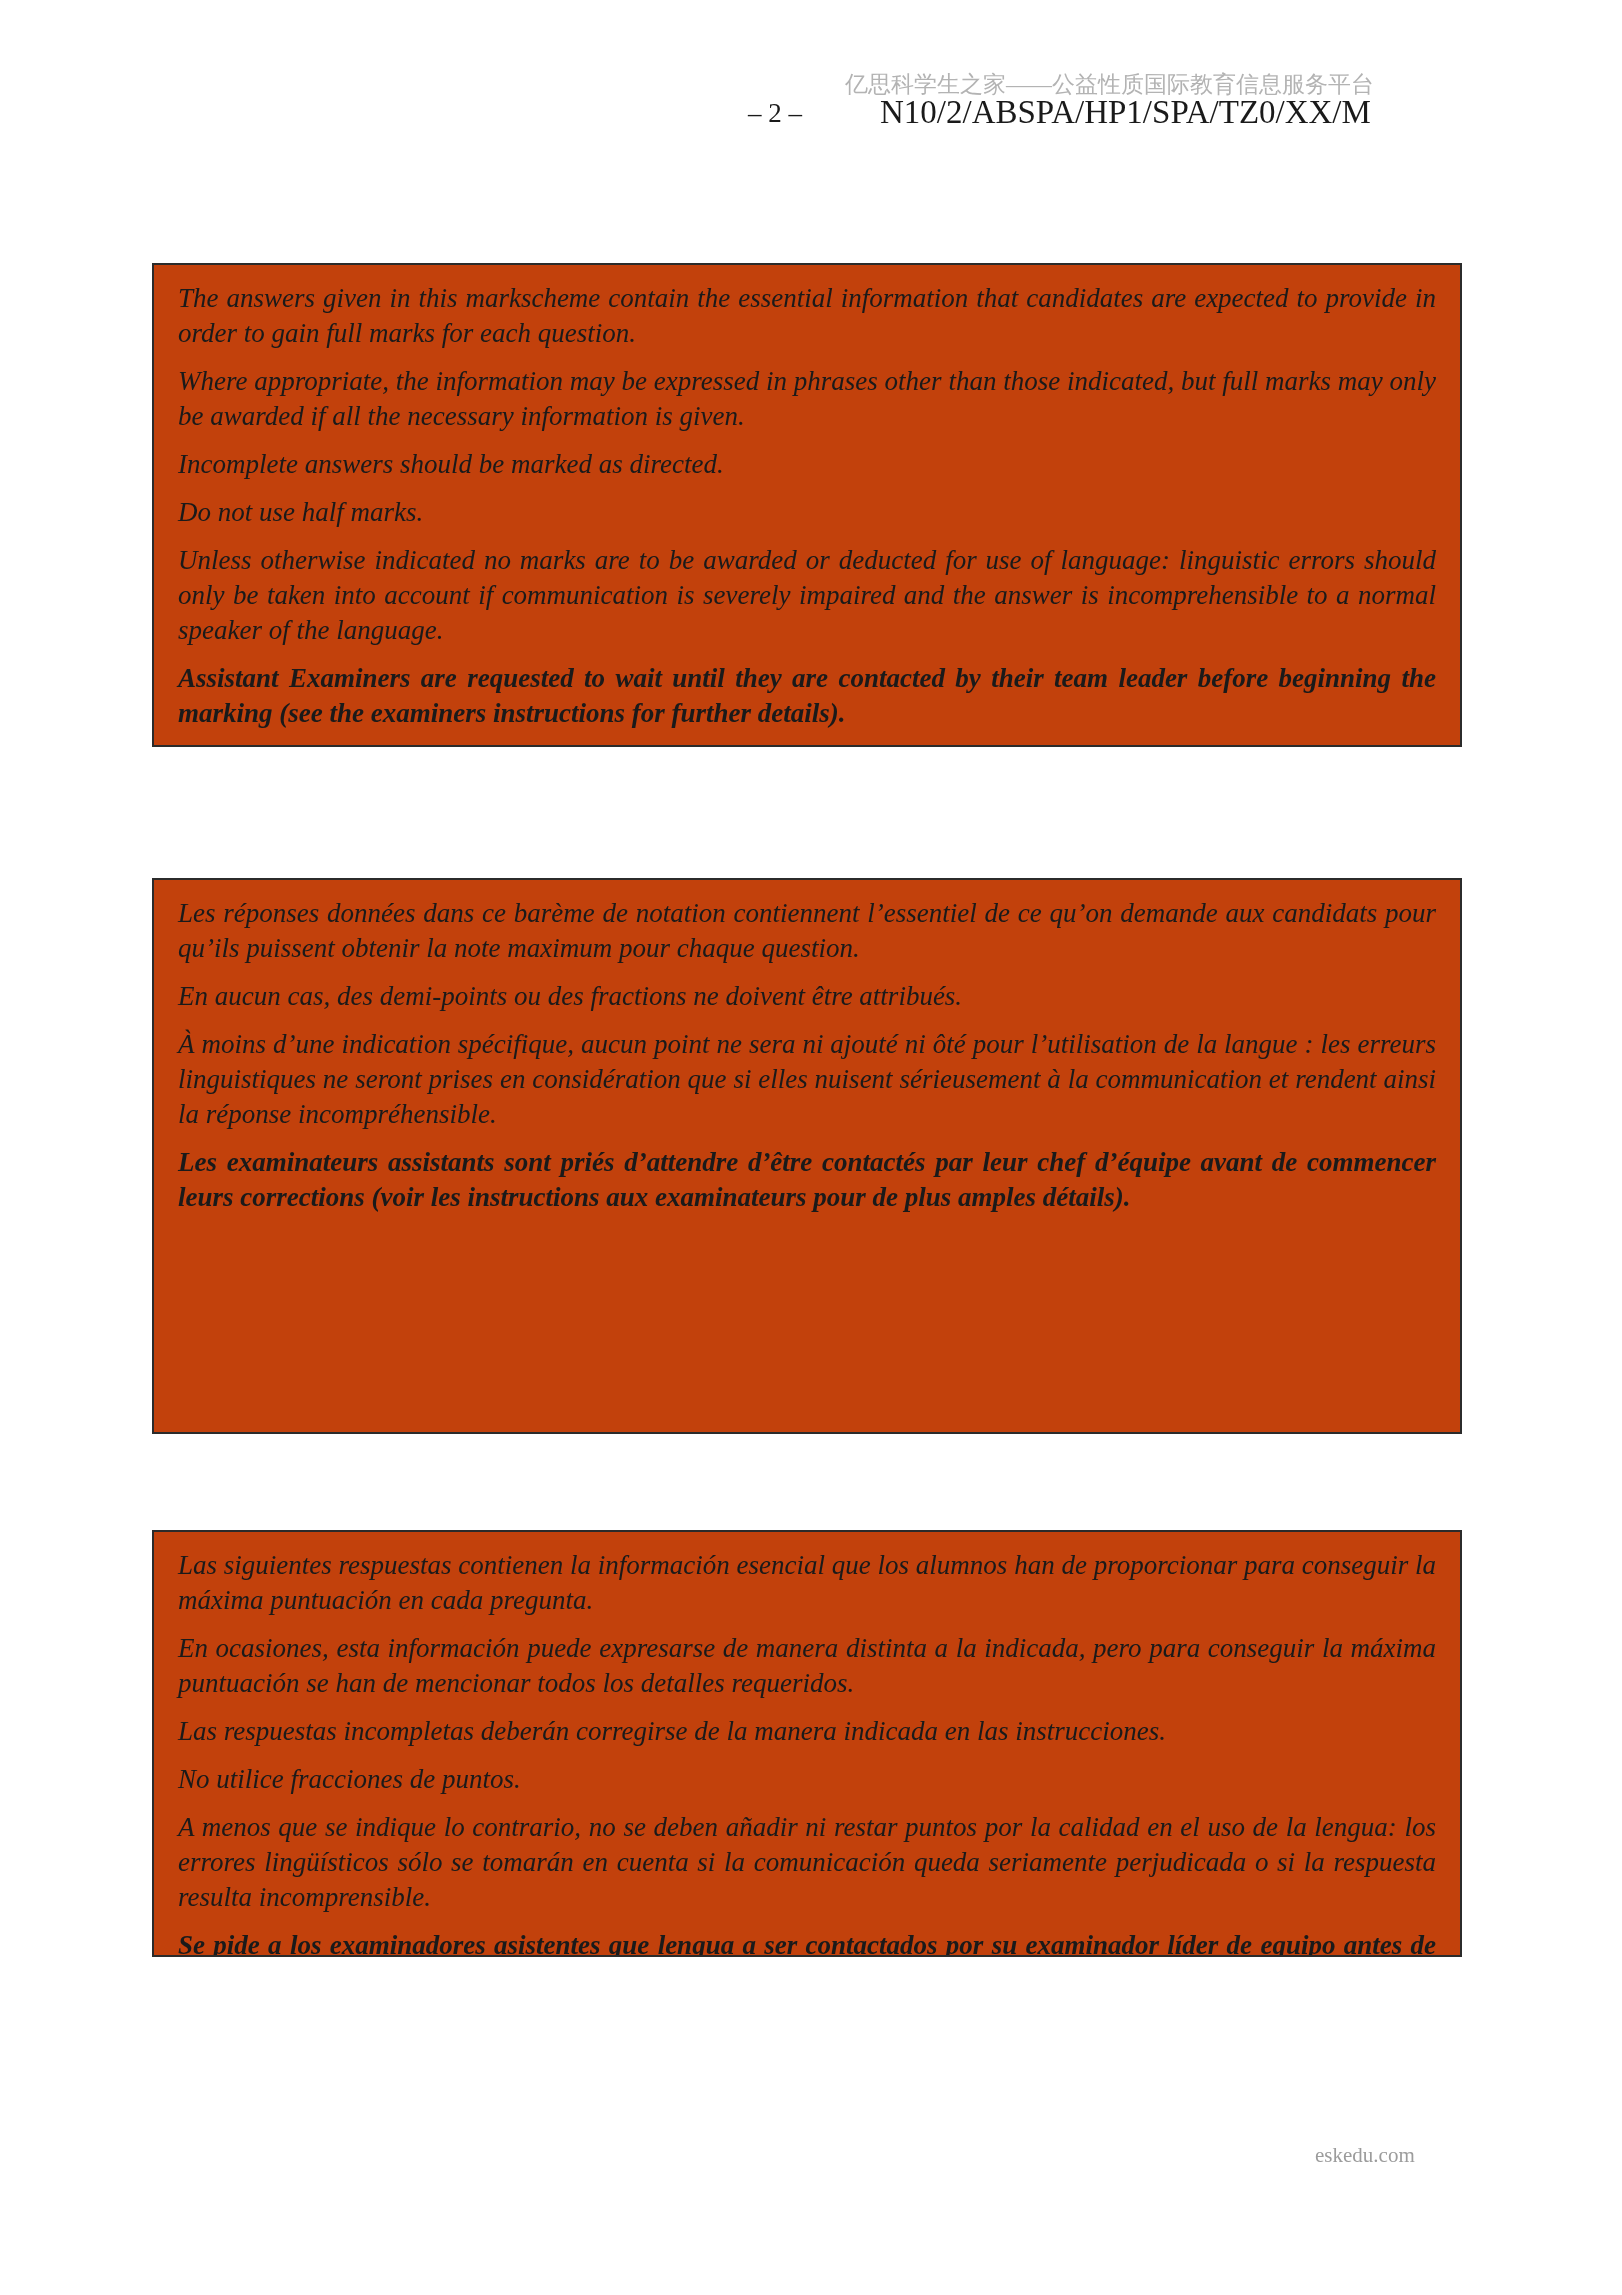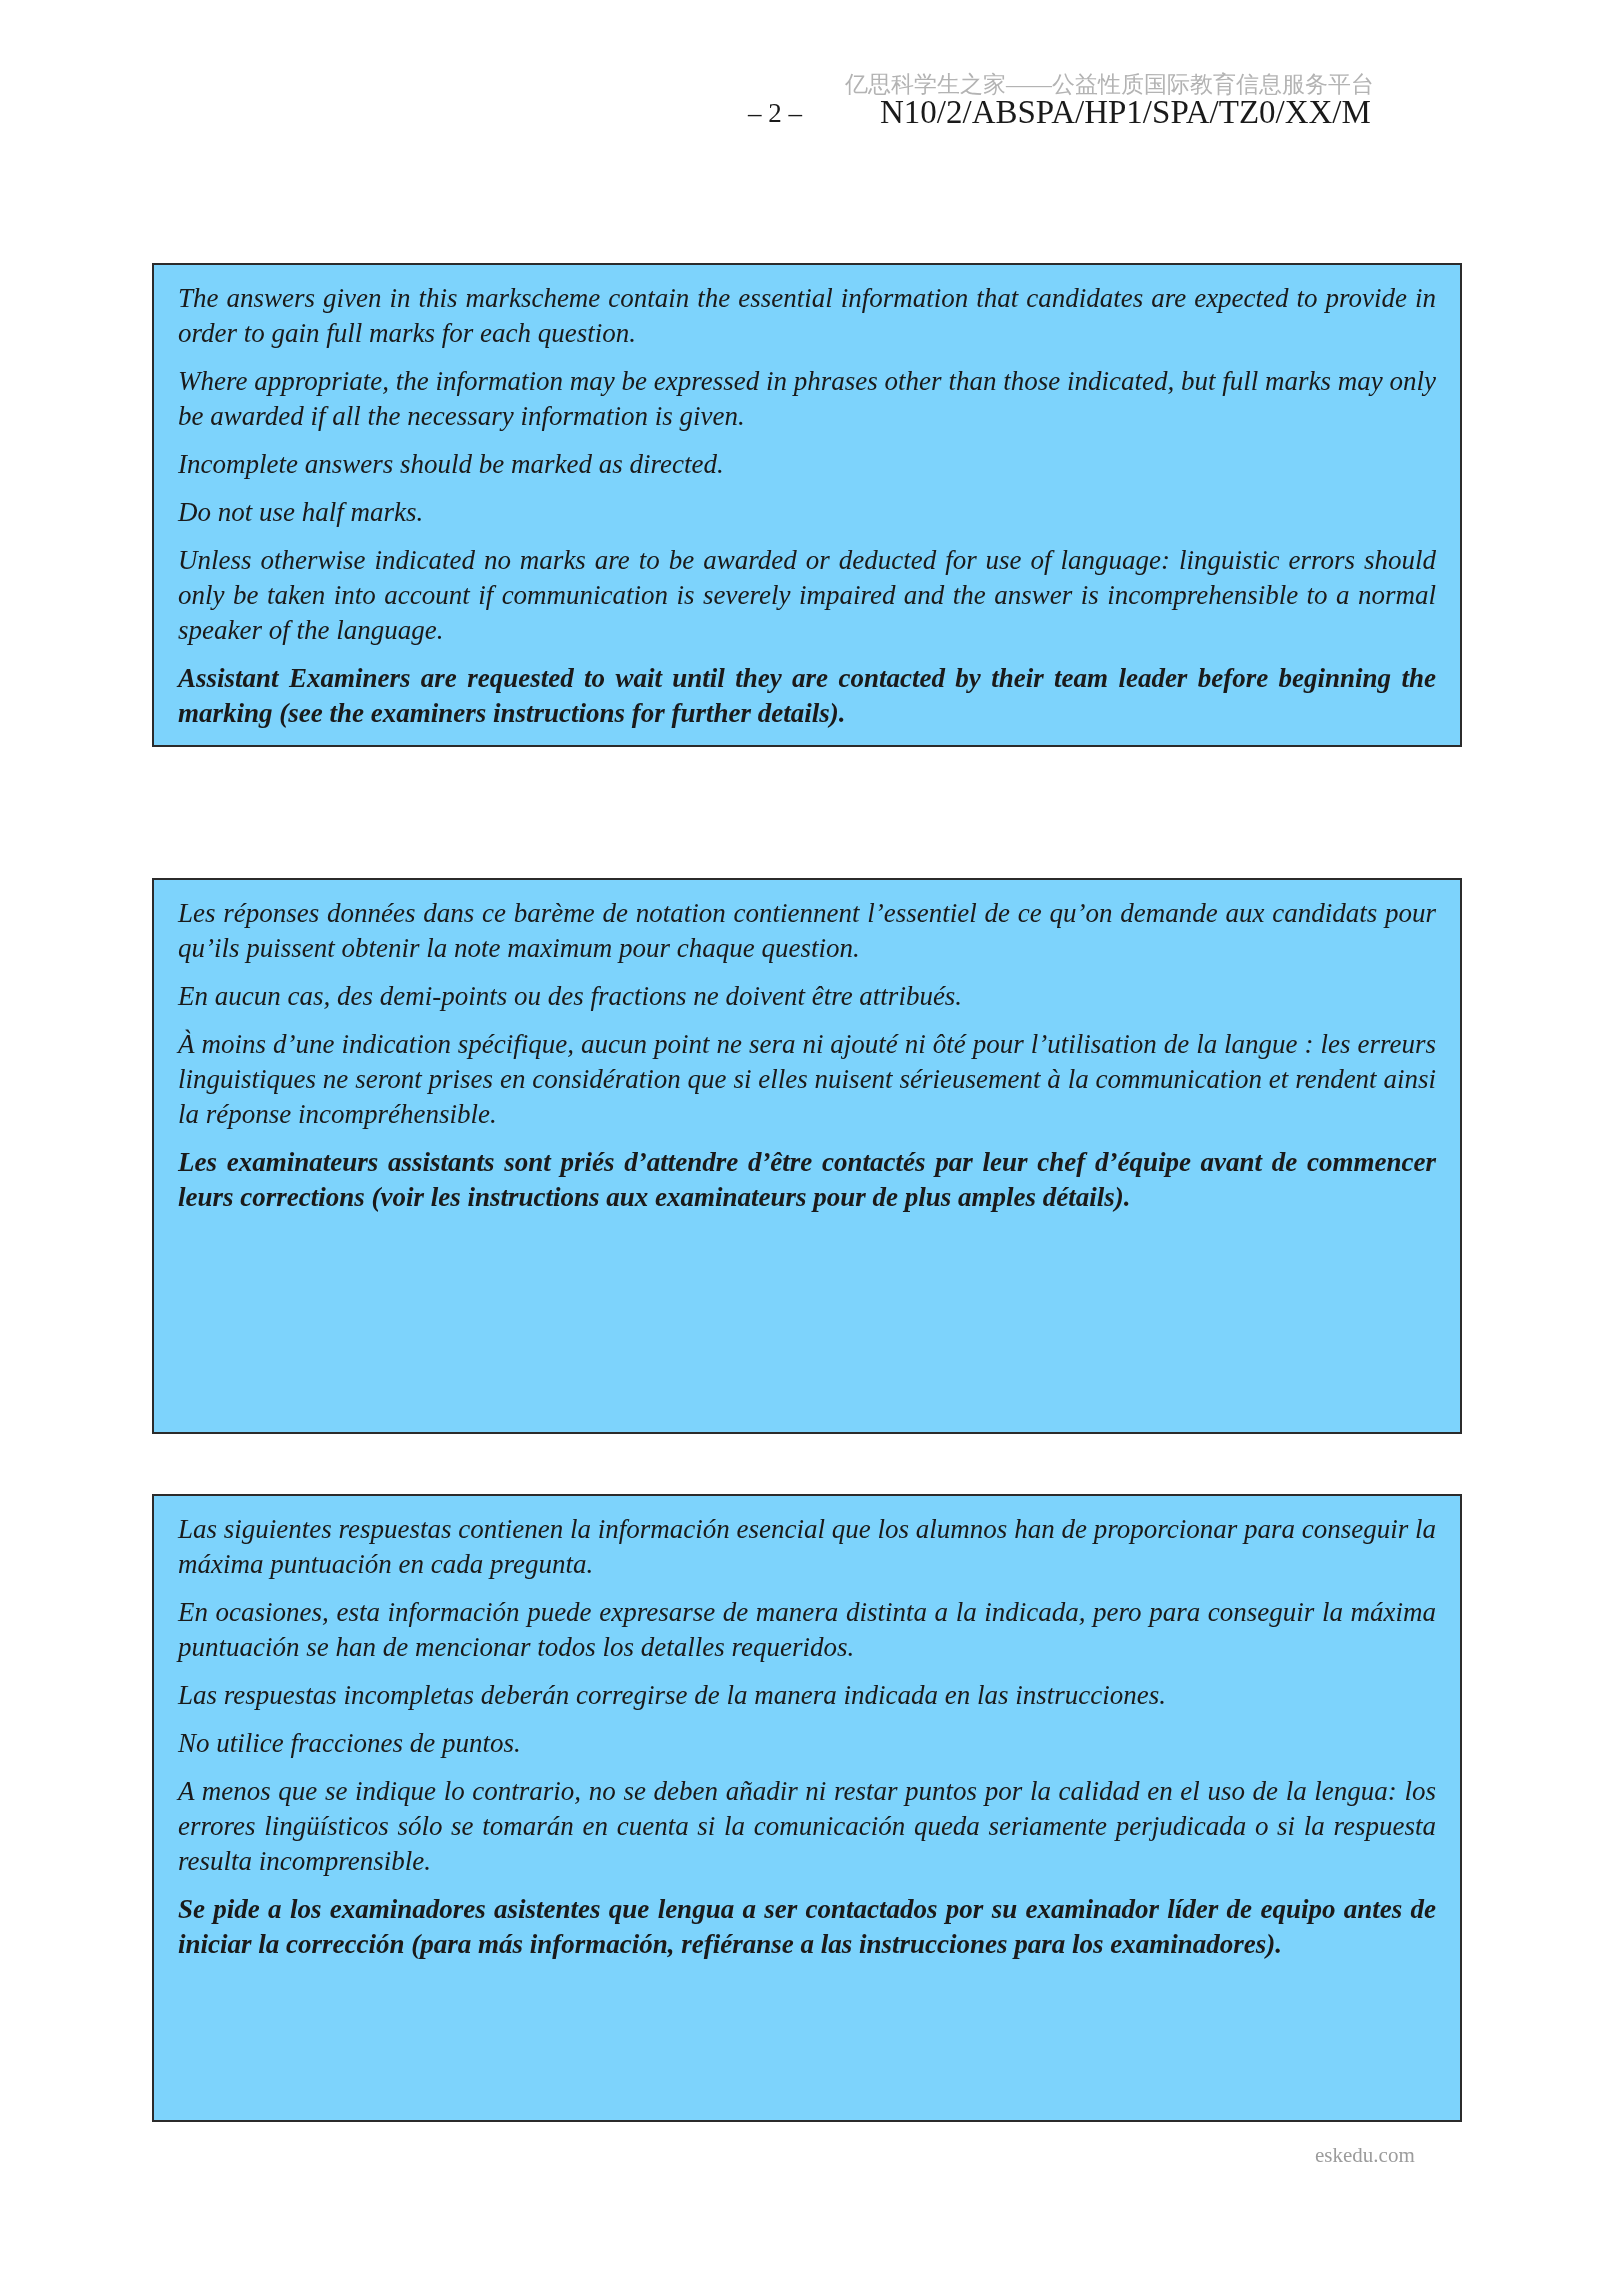--- a/index.html
+++ b/index.html
@@ -53,7 +53,7 @@
     line-height: 35px;
     text-align: justify;
     overflow: hidden;
-    background: #7dd3fc;
+    background: #c2410c;
   }
   .note-box p {
     margin: 0 0 13px 0;

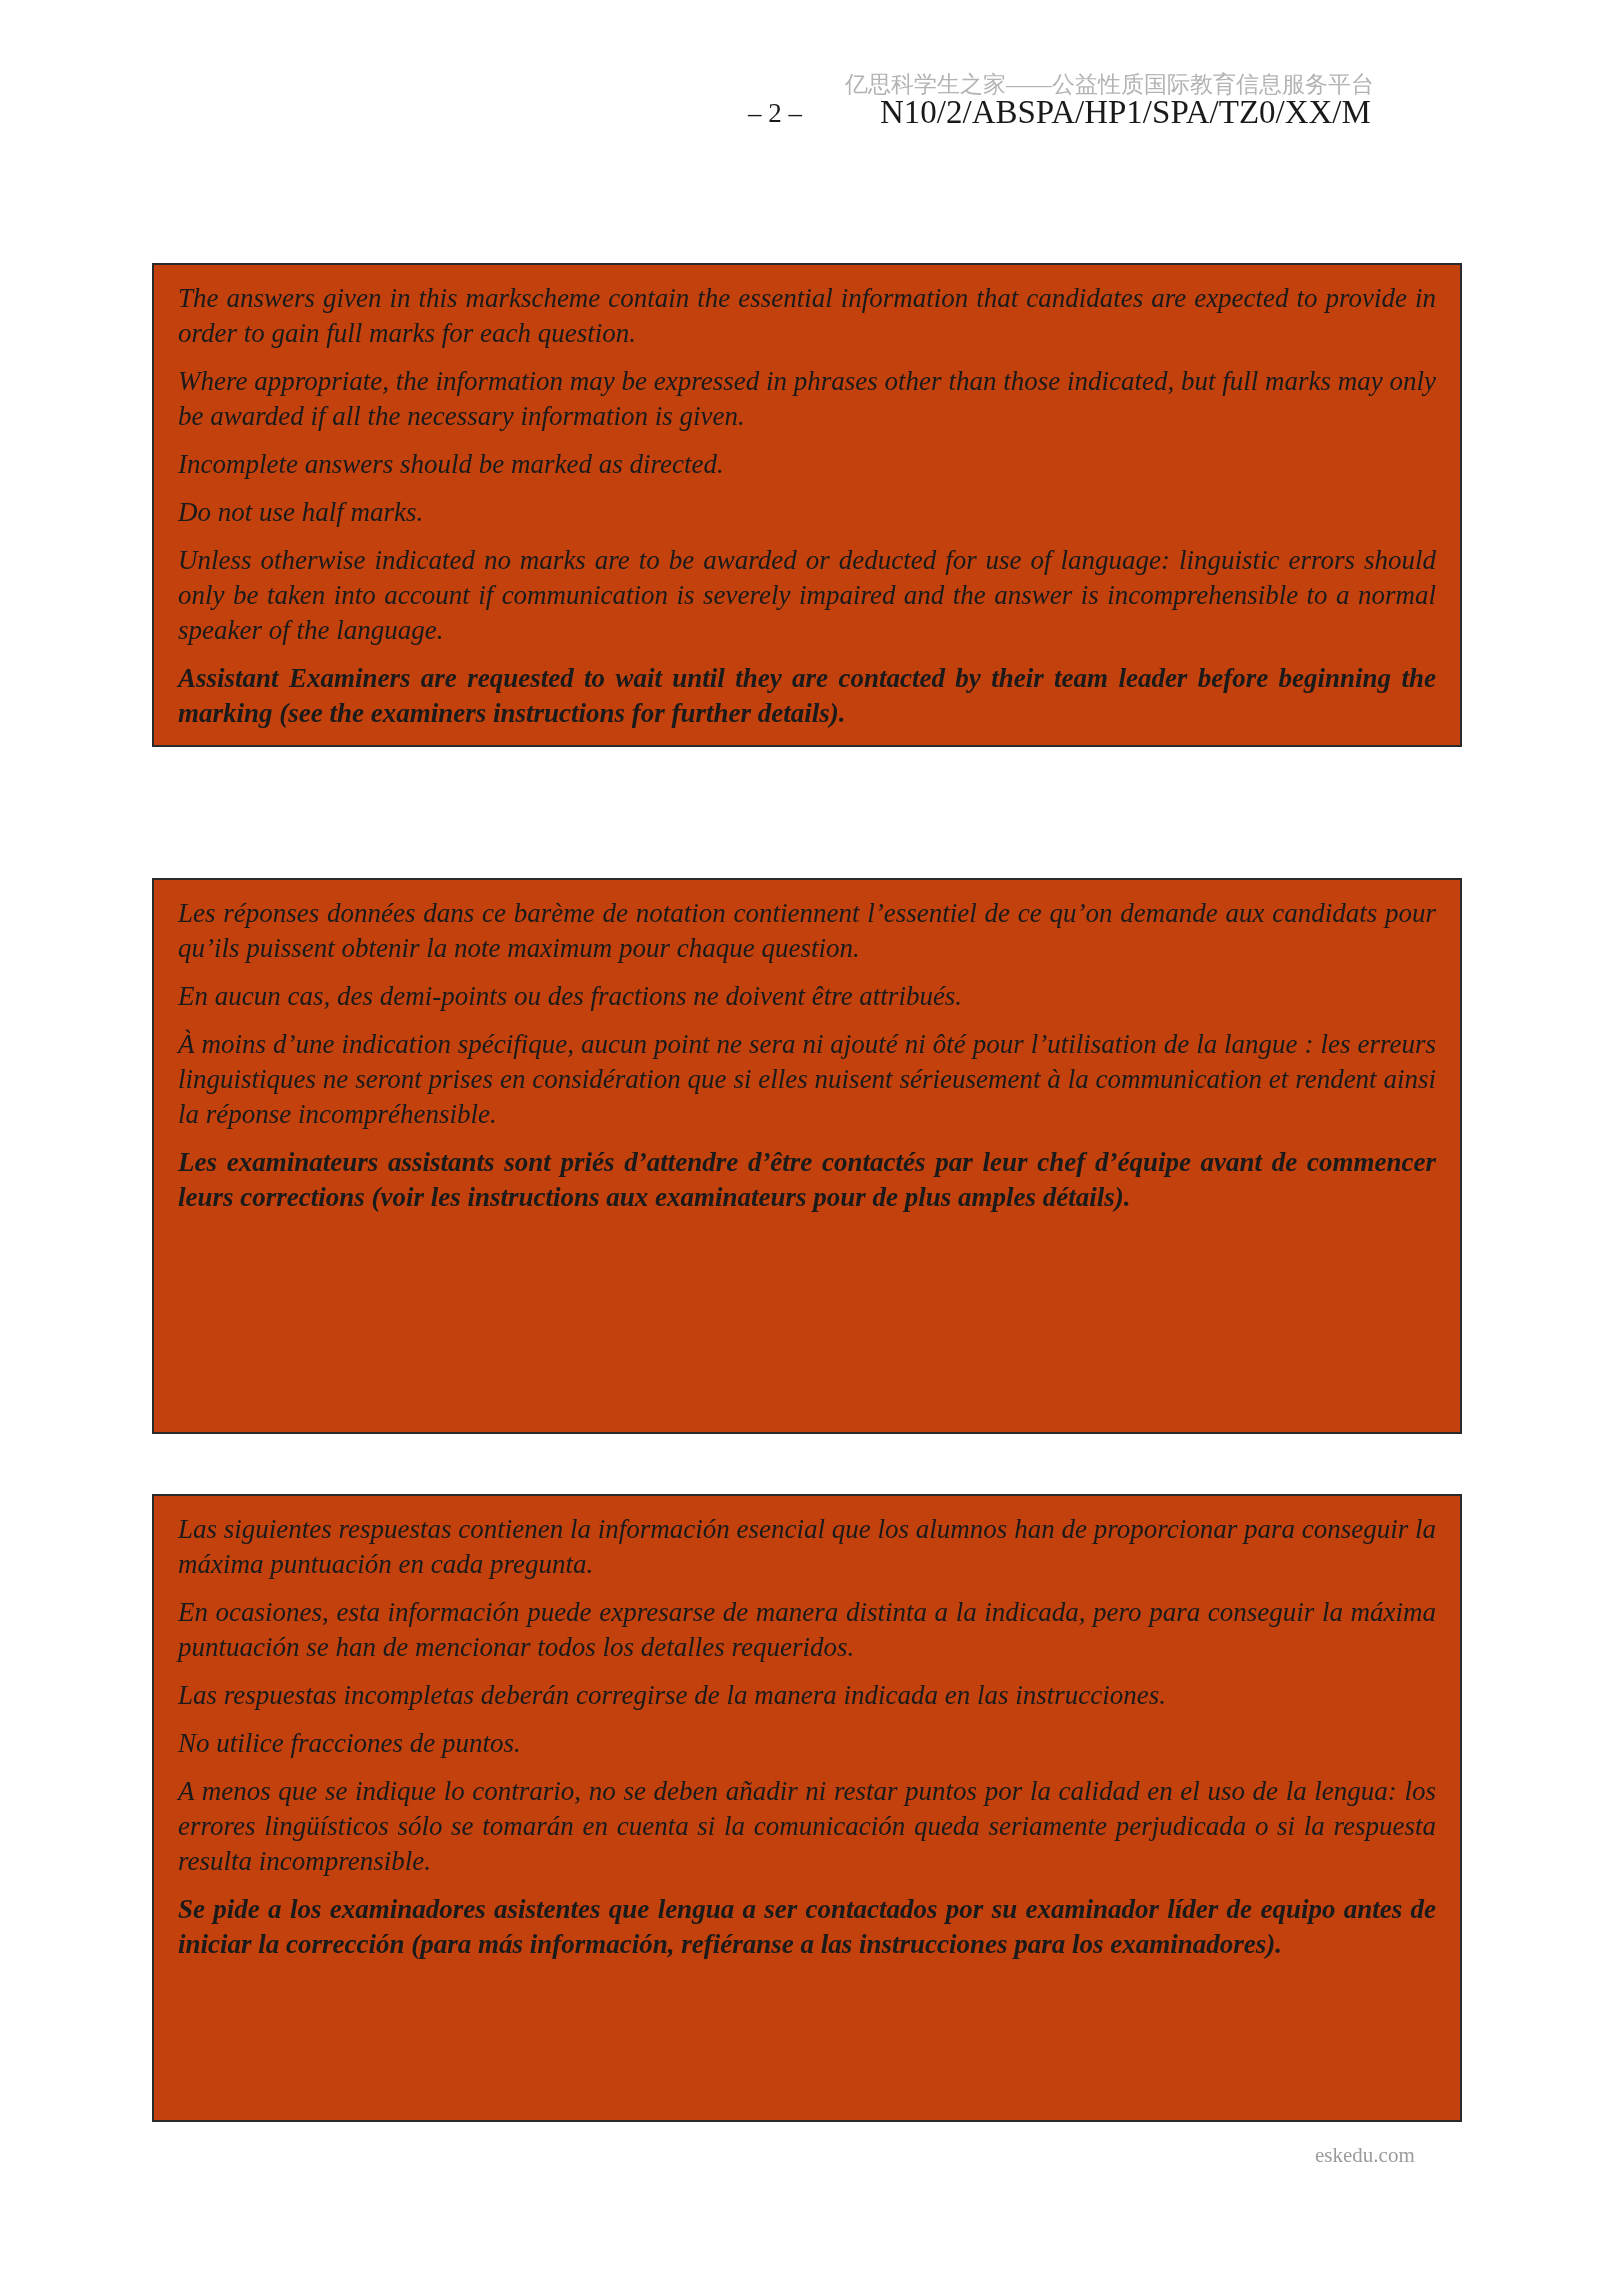--- a/index.html
+++ b/index.html
@@ -64,7 +64,7 @@
   }
   #box-english { top: 263px; height: 484px; }
   #box-french  { top: 878px; height: 556px; }
-  #box-spanish { top: 1494px; height: 628px; }
+  #box-spanish { top: 1530px; height: 427px; }
   .footer-watermark {
     position: absolute;
     left: 1315px;

